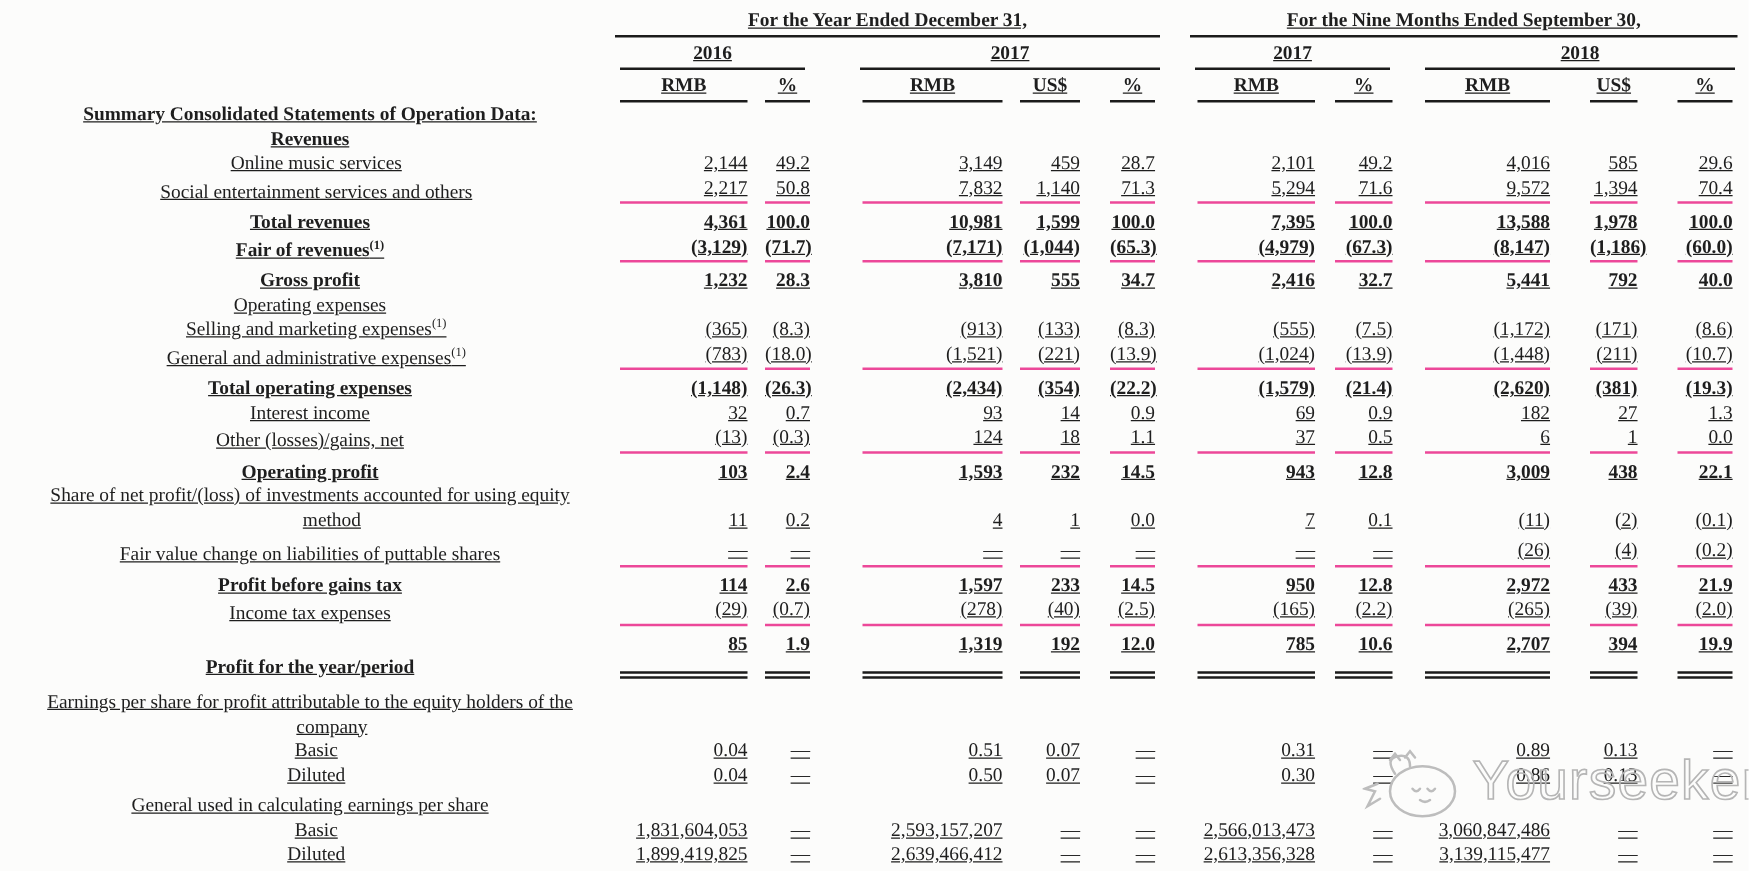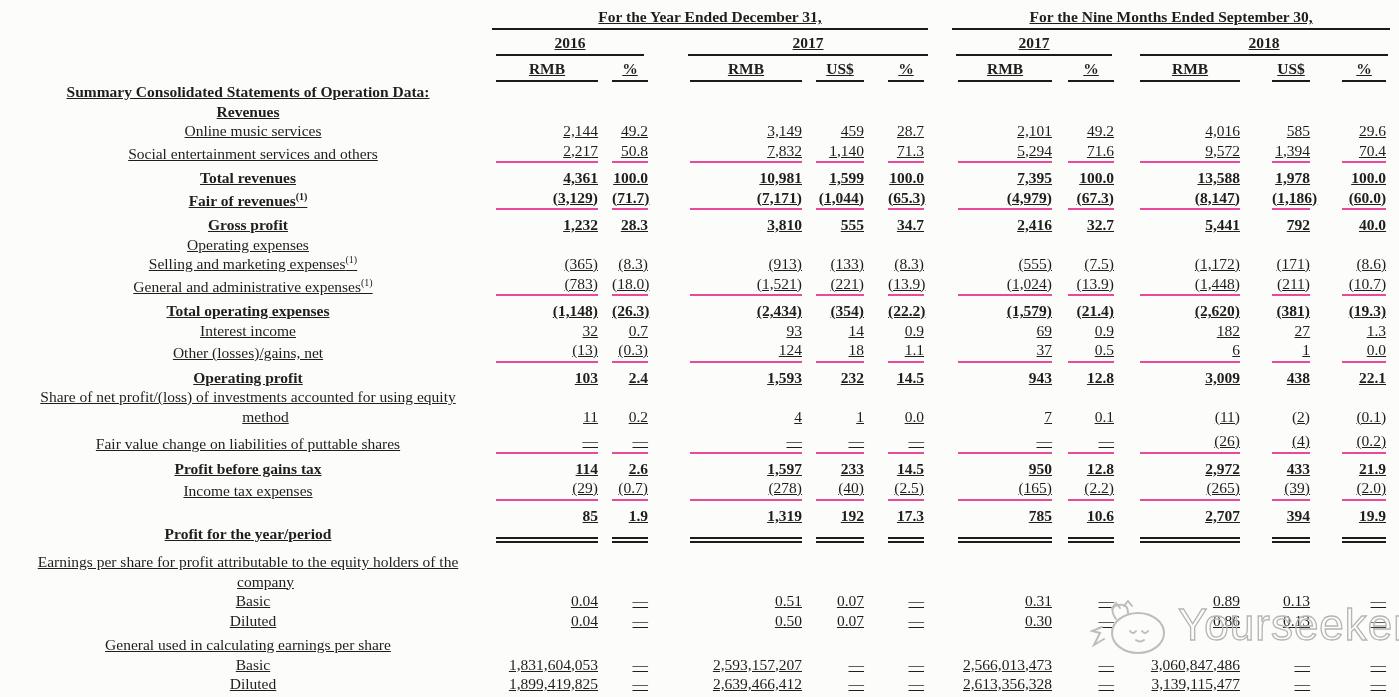--- a/index.html
+++ b/index.html
@@ -778,7 +778,7 @@
             <div class="ci">192</div>
           </td>
           <td class="val c5">
-            <div class="ci">17.3</div>
+            <div class="ci">12.0</div>
           </td>
           <td class="spacer"></td>
           <td class="val c6">

